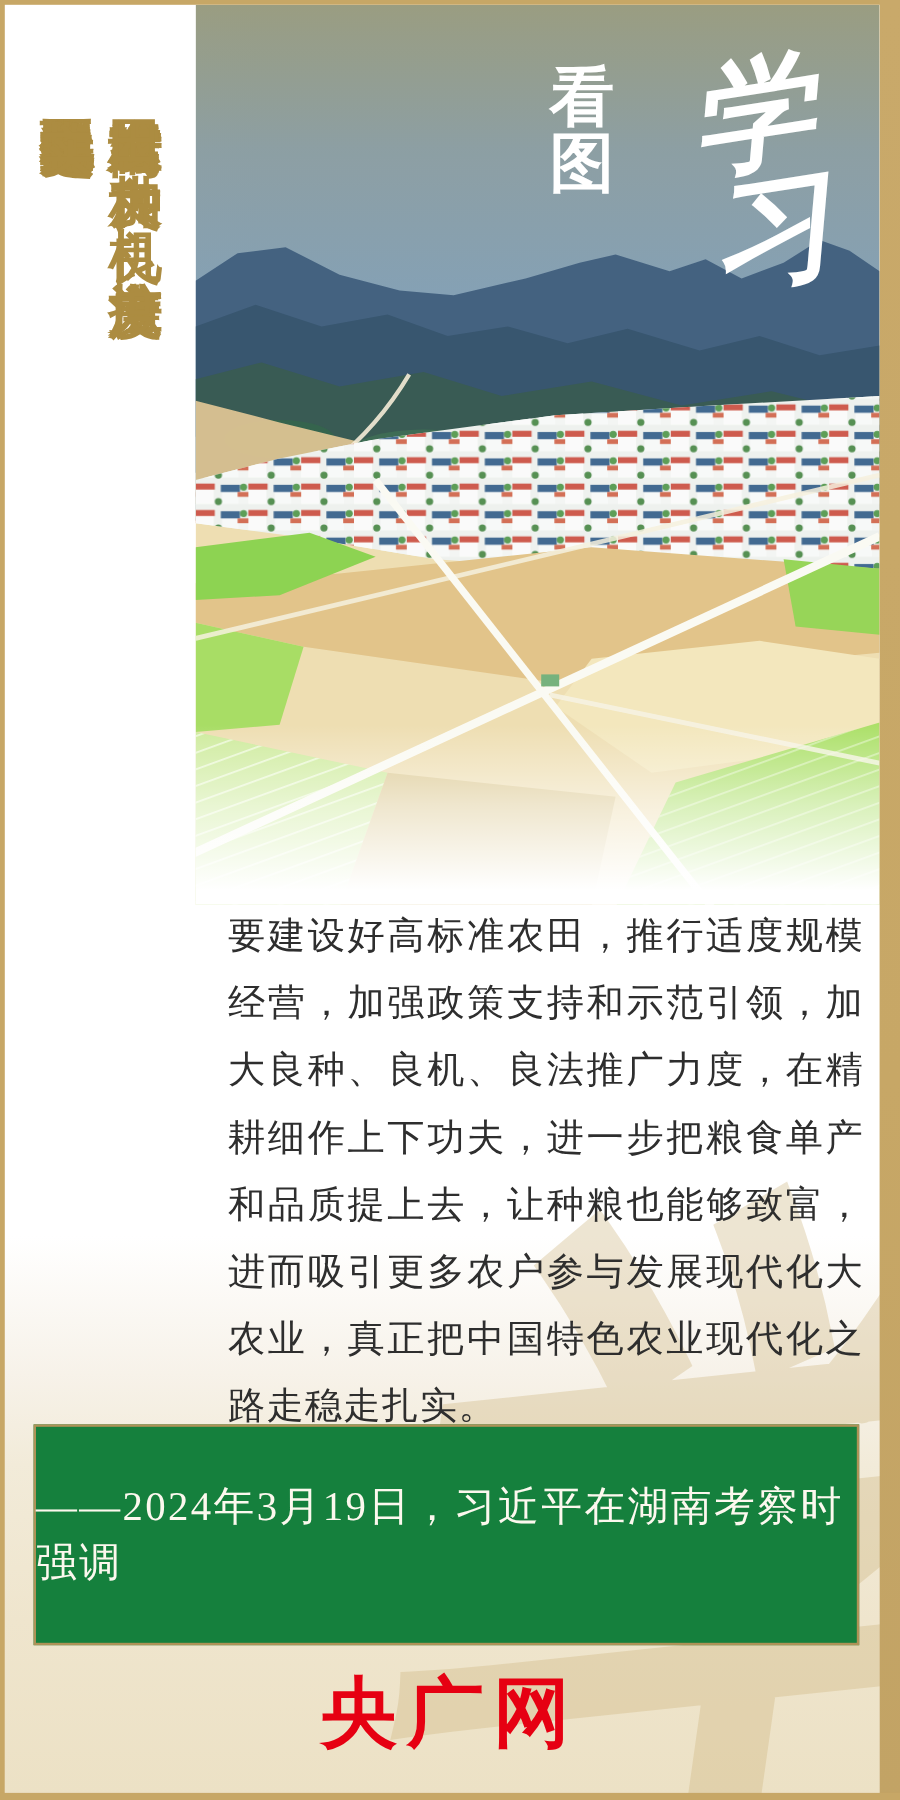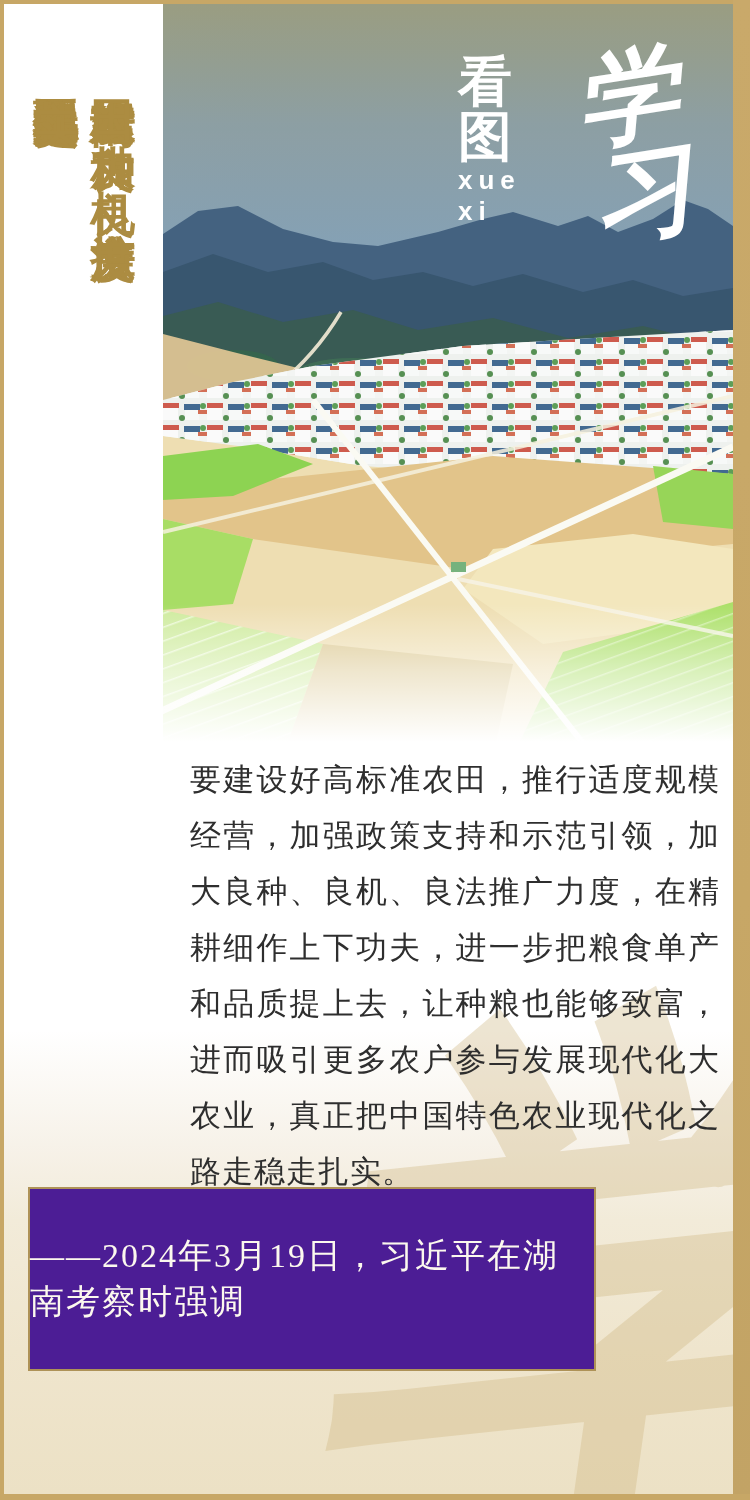--- a/index.html
+++ b/index.html
@@ -141,7 +141,6 @@
   <div class="masthead">
     <div class="mh-left">
       <div class="mh-kantu">看图</div>
-      <div class="mh-pinyin">xue xi</div>
     </div>
     <div class="mh-script">学习</div>
   </div>

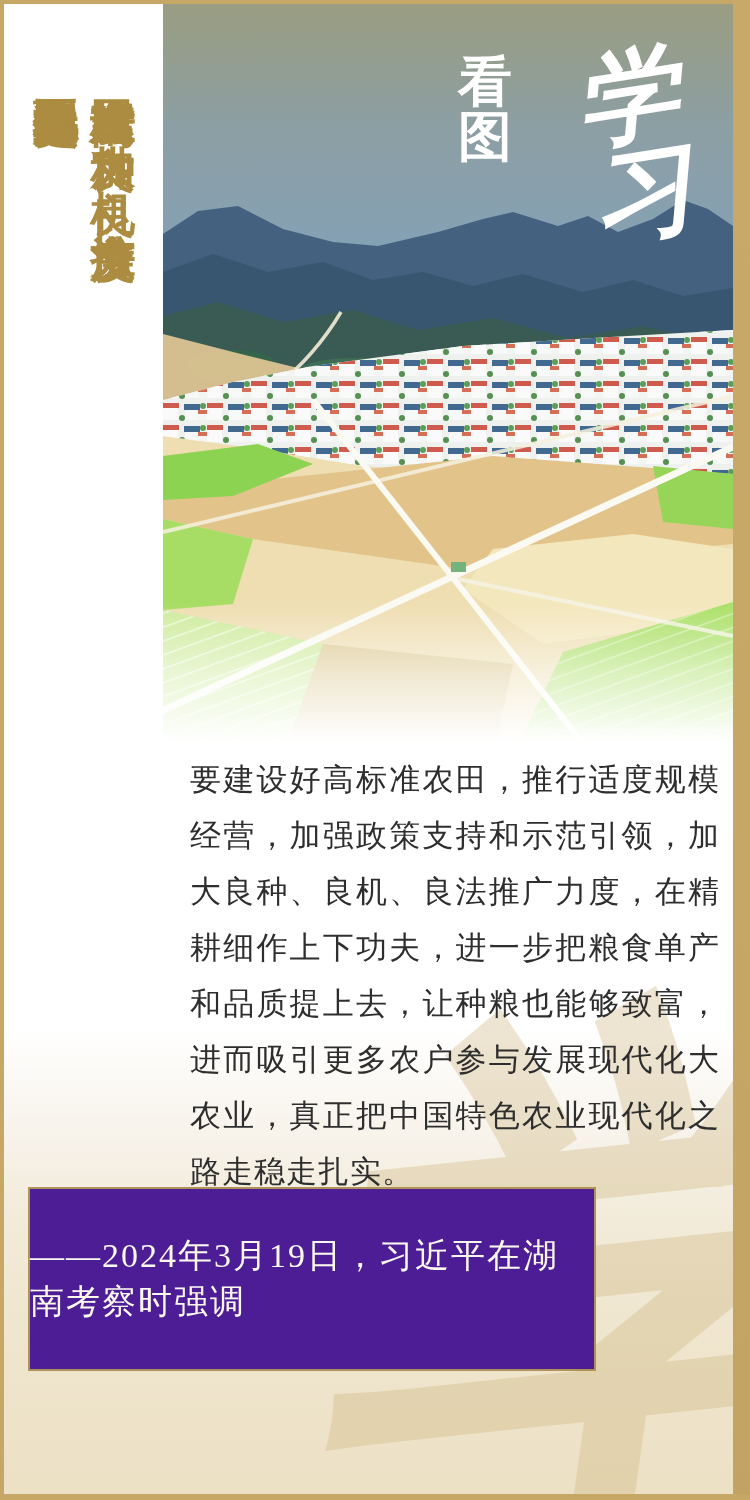--- a/index.html
+++ b/index.html
@@ -53,8 +53,8 @@
     color:#cdb47d;opacity:.34;transform:rotate(-6deg);pointer-events:none;}
 
   
-  .banner{position:absolute;left:28px;top:1187px;width:568px;height:184px;z-index:2;
-    background:#4c1d95;border:2px solid #ae9257;box-sizing:border-box;
+  .banner{position:absolute;left:28px;top:1187px;width:688px;height:184px;z-index:2;
+    background:#15803d;border:2px solid #ae9257;box-sizing:border-box;
     display:flex;align-items:center;justify-content:center;}
   .banner-text{font-size:34px;letter-spacing:2px;color:#fcf8ee;}
 

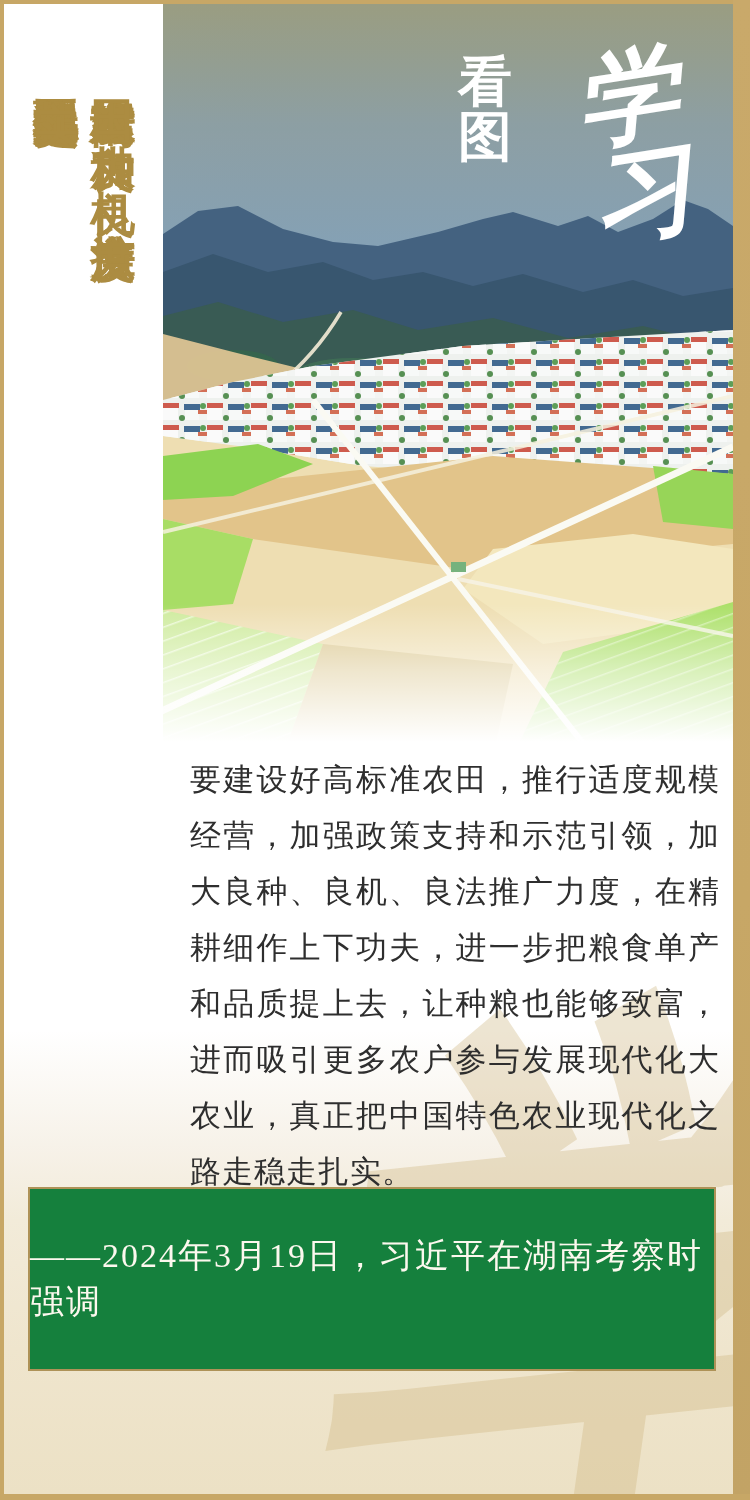--- a/index.html
+++ b/index.html
@@ -156,6 +156,9 @@
     <div class="banner-text">——2024年3月19日，习近平在湖南考察时强调</div>
   </div>
 
+  <div class="cnr">
+    <span class="cnr-text">央广网</span>
+  </div>
 
   <div class="frame frame-top"></div>
   <div class="frame frame-left"></div>

